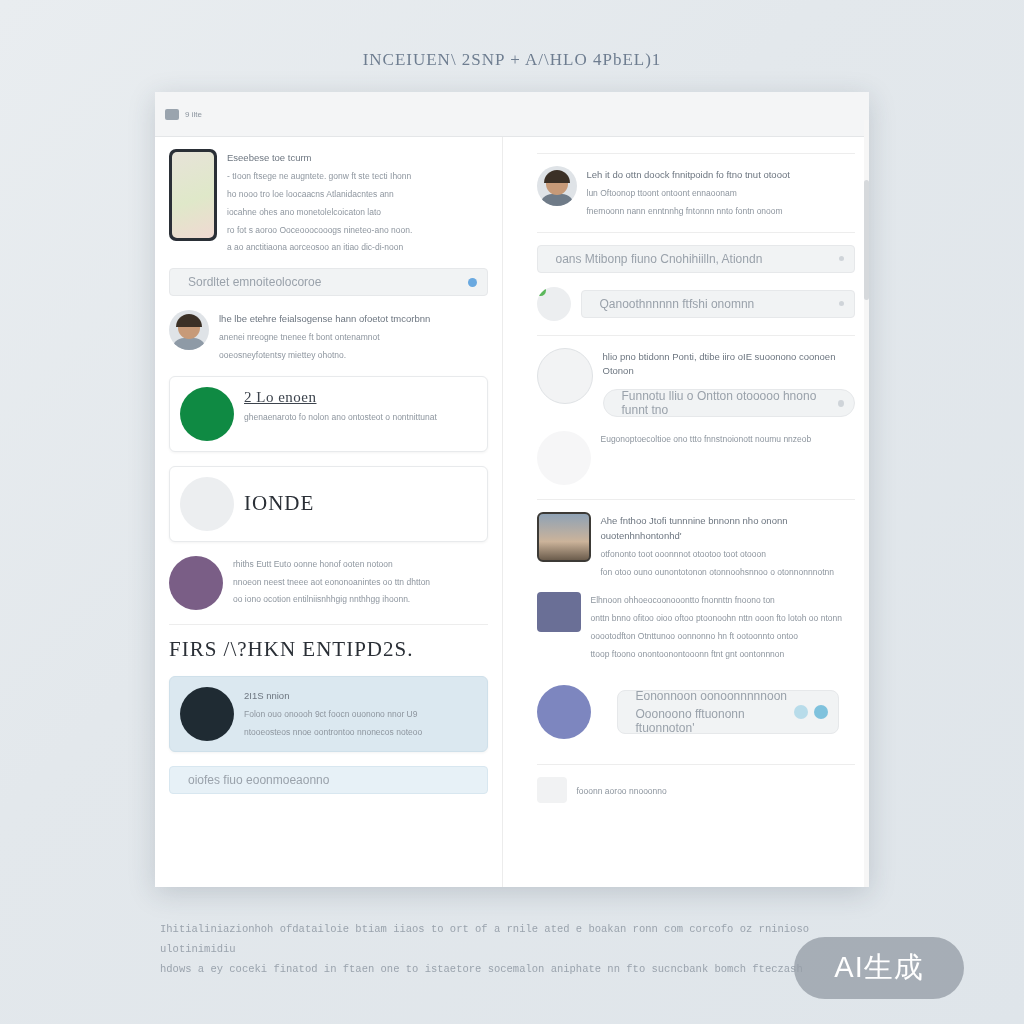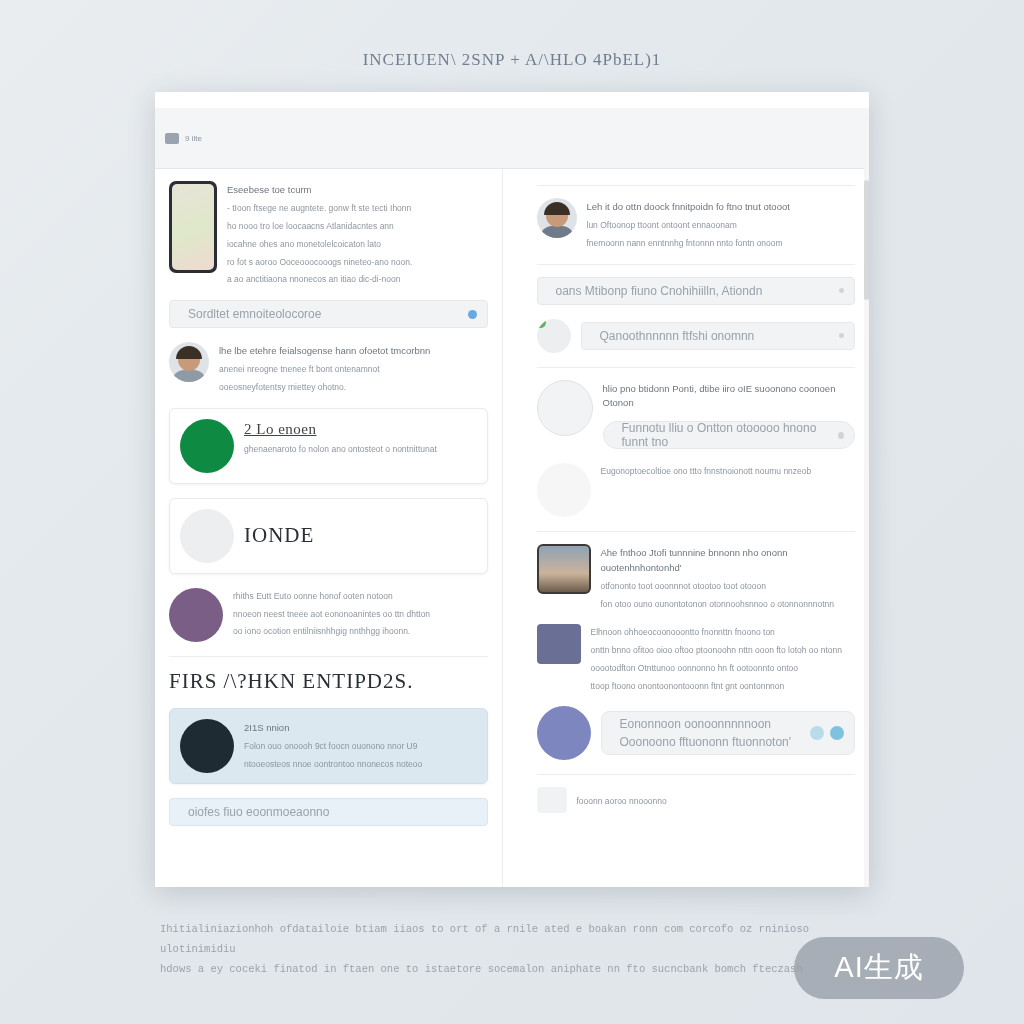--- a/index.html
+++ b/index.html
@@ -27,7 +27,7 @@
   }
   .titlebar{
     height:28px;background:#f4f5f6;border-bottom:1px solid #e4e6e8;
-    display:flex;align-items:center;gap:6px;padding:16px 10px;margin-top:16px;
+    display:flex;align-items:center;gap:6px;padding:8px 10px;
   }
   .tb-icon{width:14px;height:11px;background:#9aa4ae;border-radius:2px;}
   .tb-label{font-size:8px;color:#8b949e;filter:blur(.3px);}

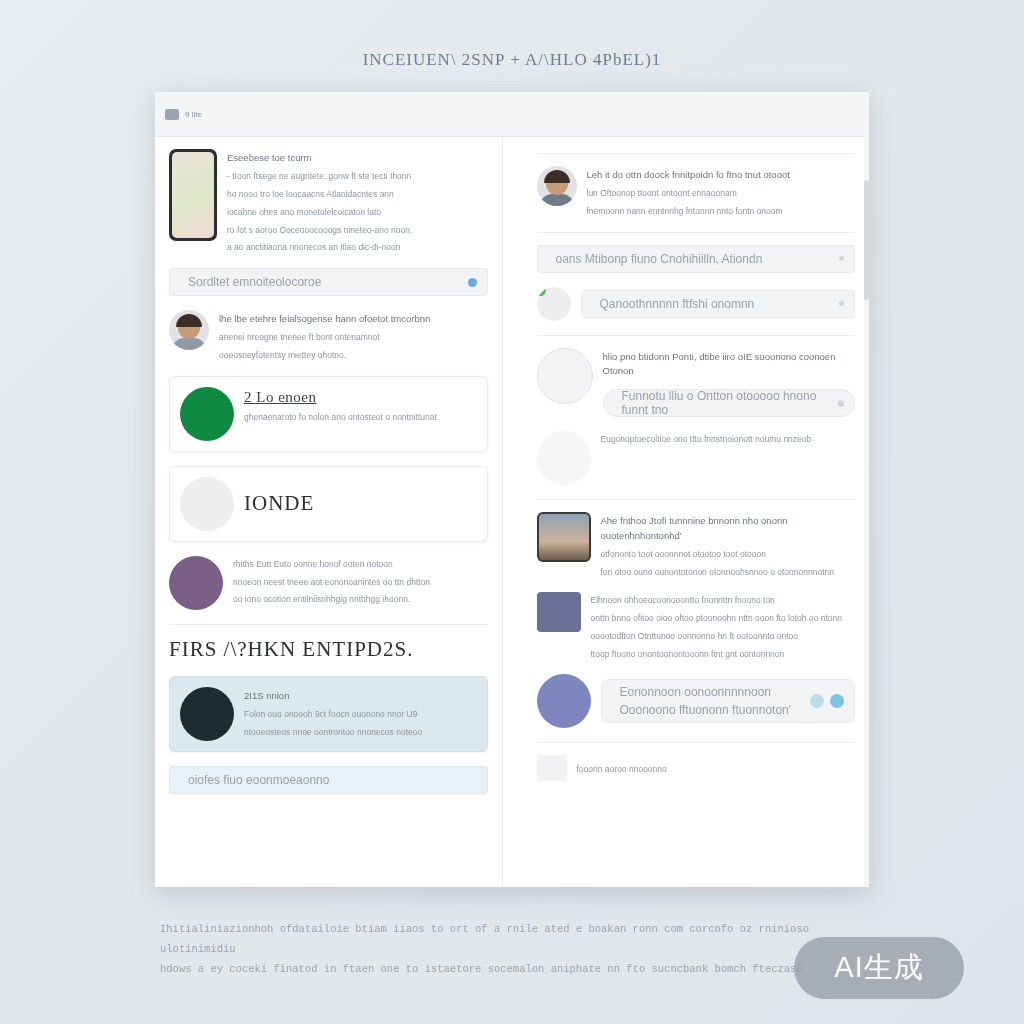--- a/index.html
+++ b/index.html
@@ -106,7 +106,7 @@
           <div class="txt">ho  nooo tro loe  loocaacns  Atlanidacntes ann</div>
           <div class="txt">iocahne ohes ano monetolelcoicaton lato</div>
           <div class="txt">ro  fot s aoroo  Ooceooocooogs nineteo-ano noon.</div>
-          <div class="txt">a ao  anctitiaona  nnonecos an  itiao  dic-di-noon</div>
+          <div class="txt">a ao  anctitiaona  aorceosoo an  itiao  dic-di-noon</div>
         </div>
       </div>
 

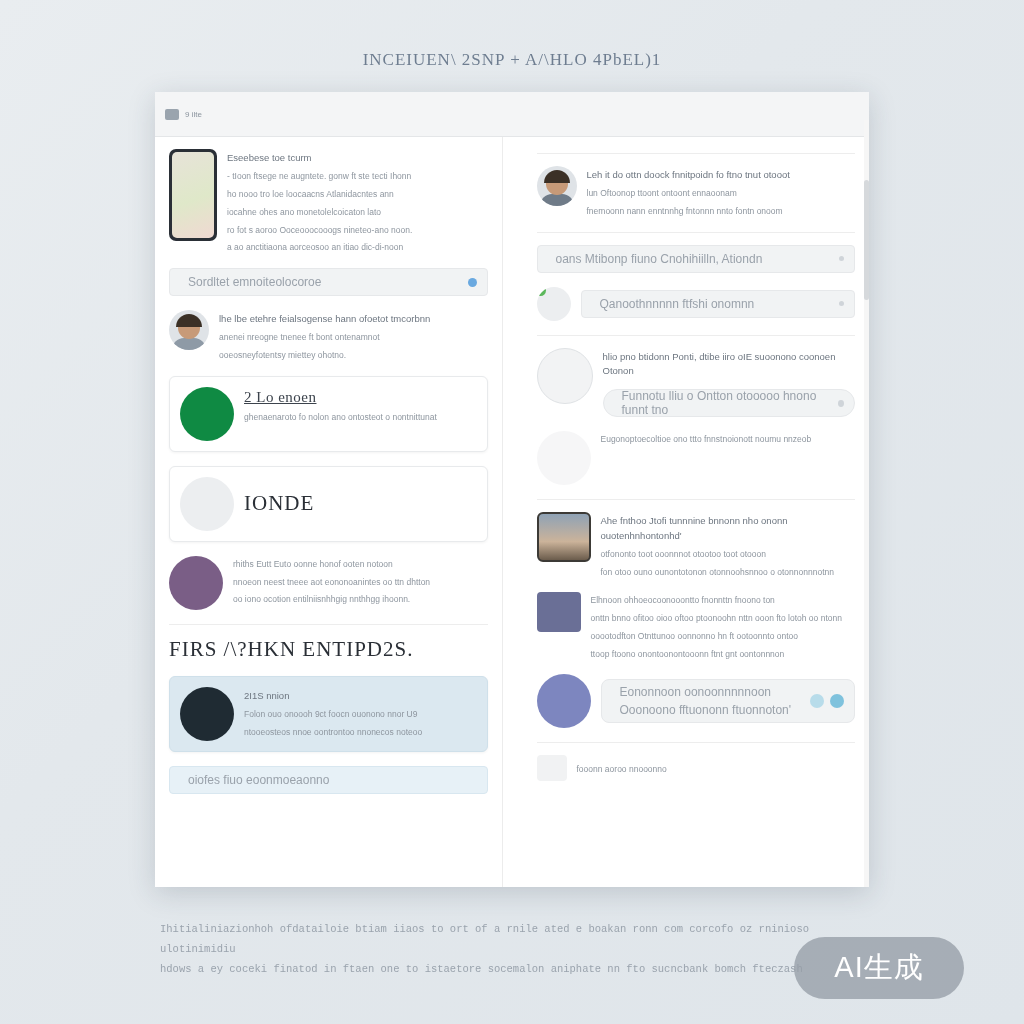--- a/index.html
+++ b/index.html
@@ -252,7 +252,7 @@
 
       <div class="row" style="align-items:center">
         <div class="thumb circle-thumb" style="background:#7d86bf;border-radius:50%"></div>
-        <div class="bar" style="flex:1;margin:0;height:42px;border-radius:8px">
+        <div class="bar" style="flex:1;margin:16px;height:42px;border-radius:8px">
           <div>
             <div class="bl">Eononnoon  oonoonnnnnoon</div>
             <div class="bl" style="margin-top:4px">Ooonoono    fftuononn    ftuonnoton'</div>

